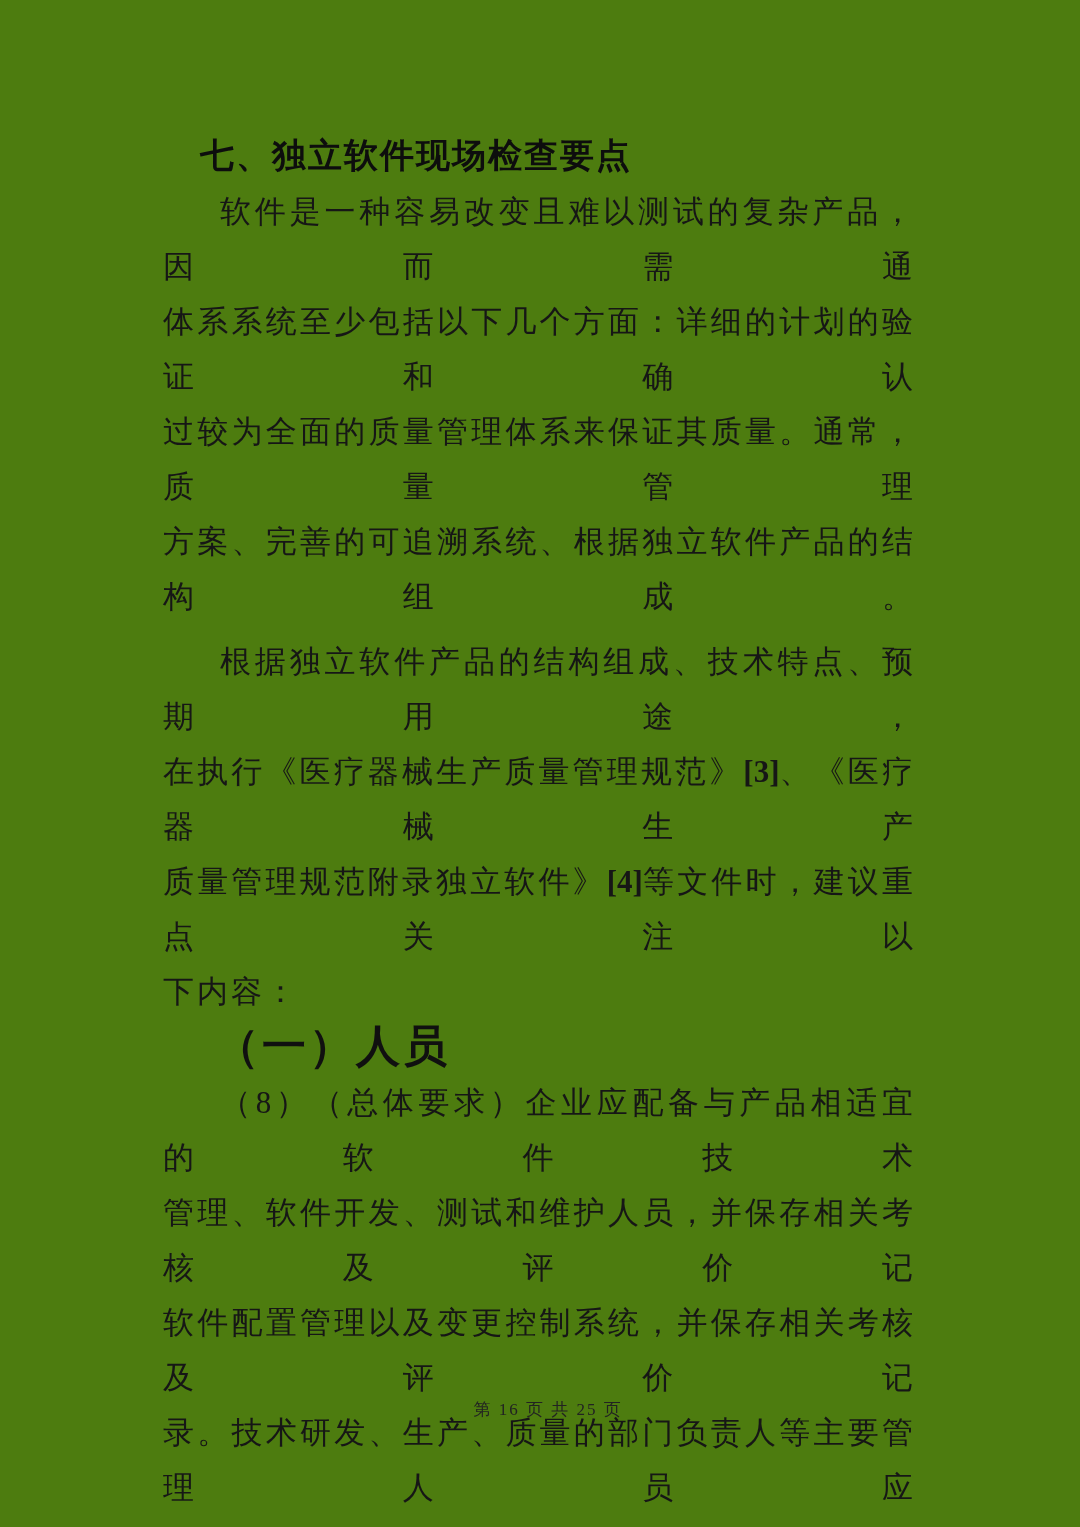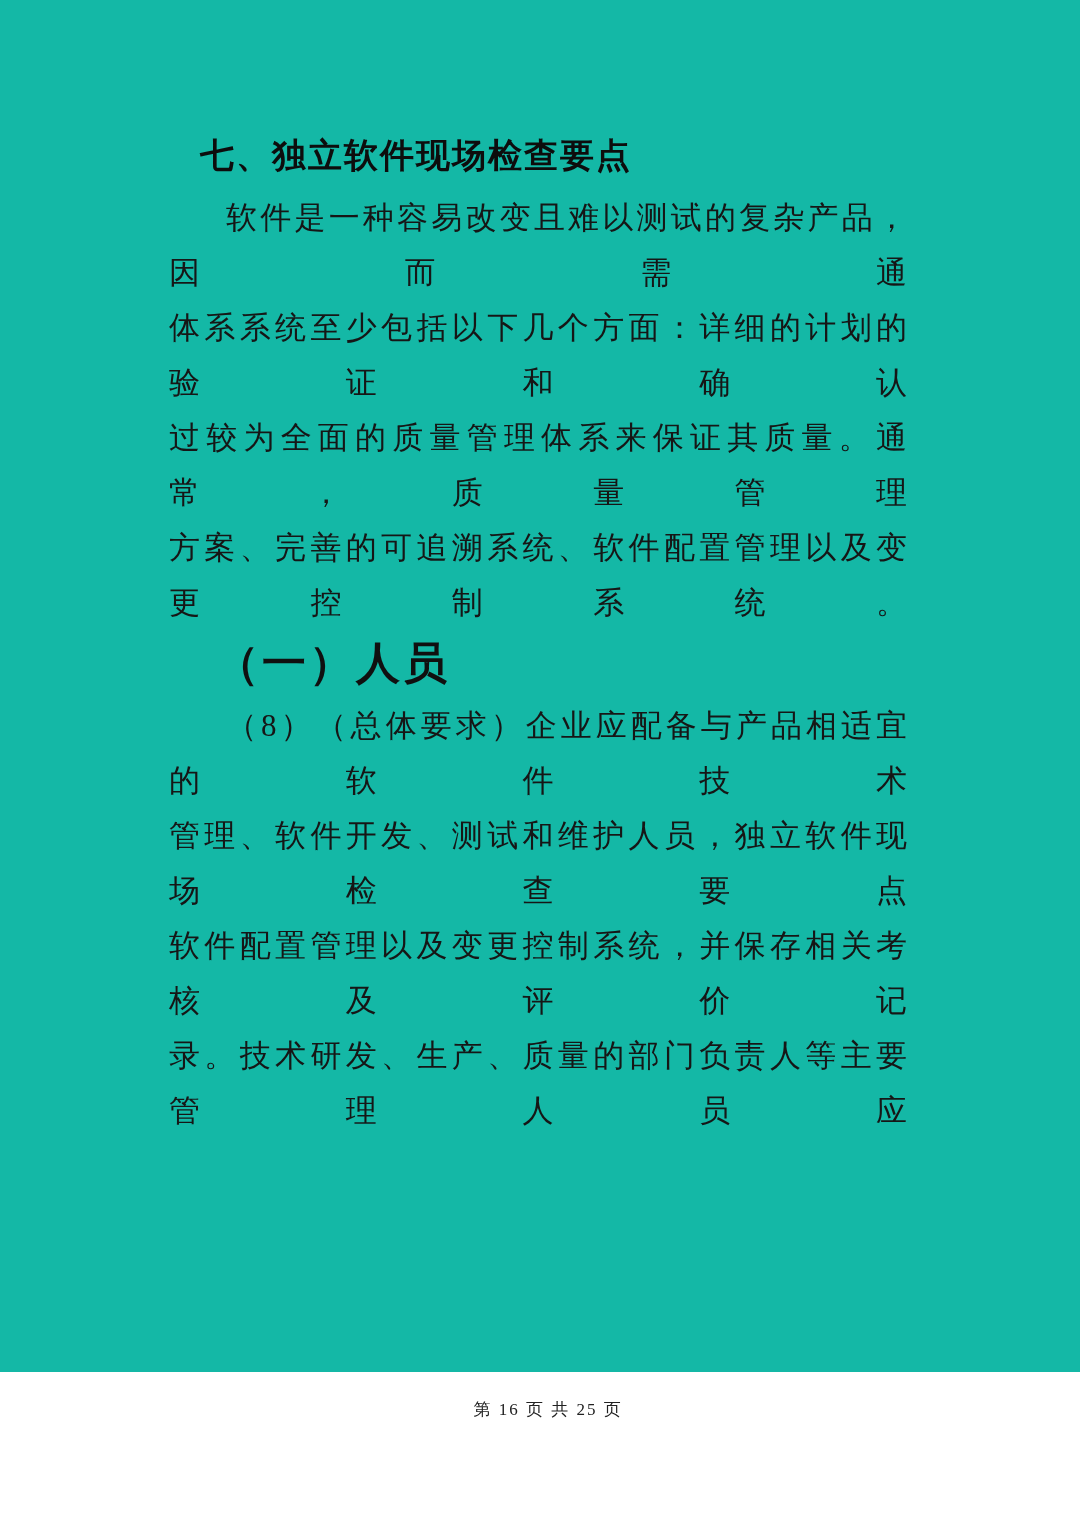--- a/index.html
+++ b/index.html
@@ -17,8 +17,8 @@
   .page {
     position: relative;
     width: 1080px;
-    height: 1372px;
-    background: #14b8a6;
+    height: 1527px;
+    background: #4d7c0f;
   }
   .content {
     position: absolute;

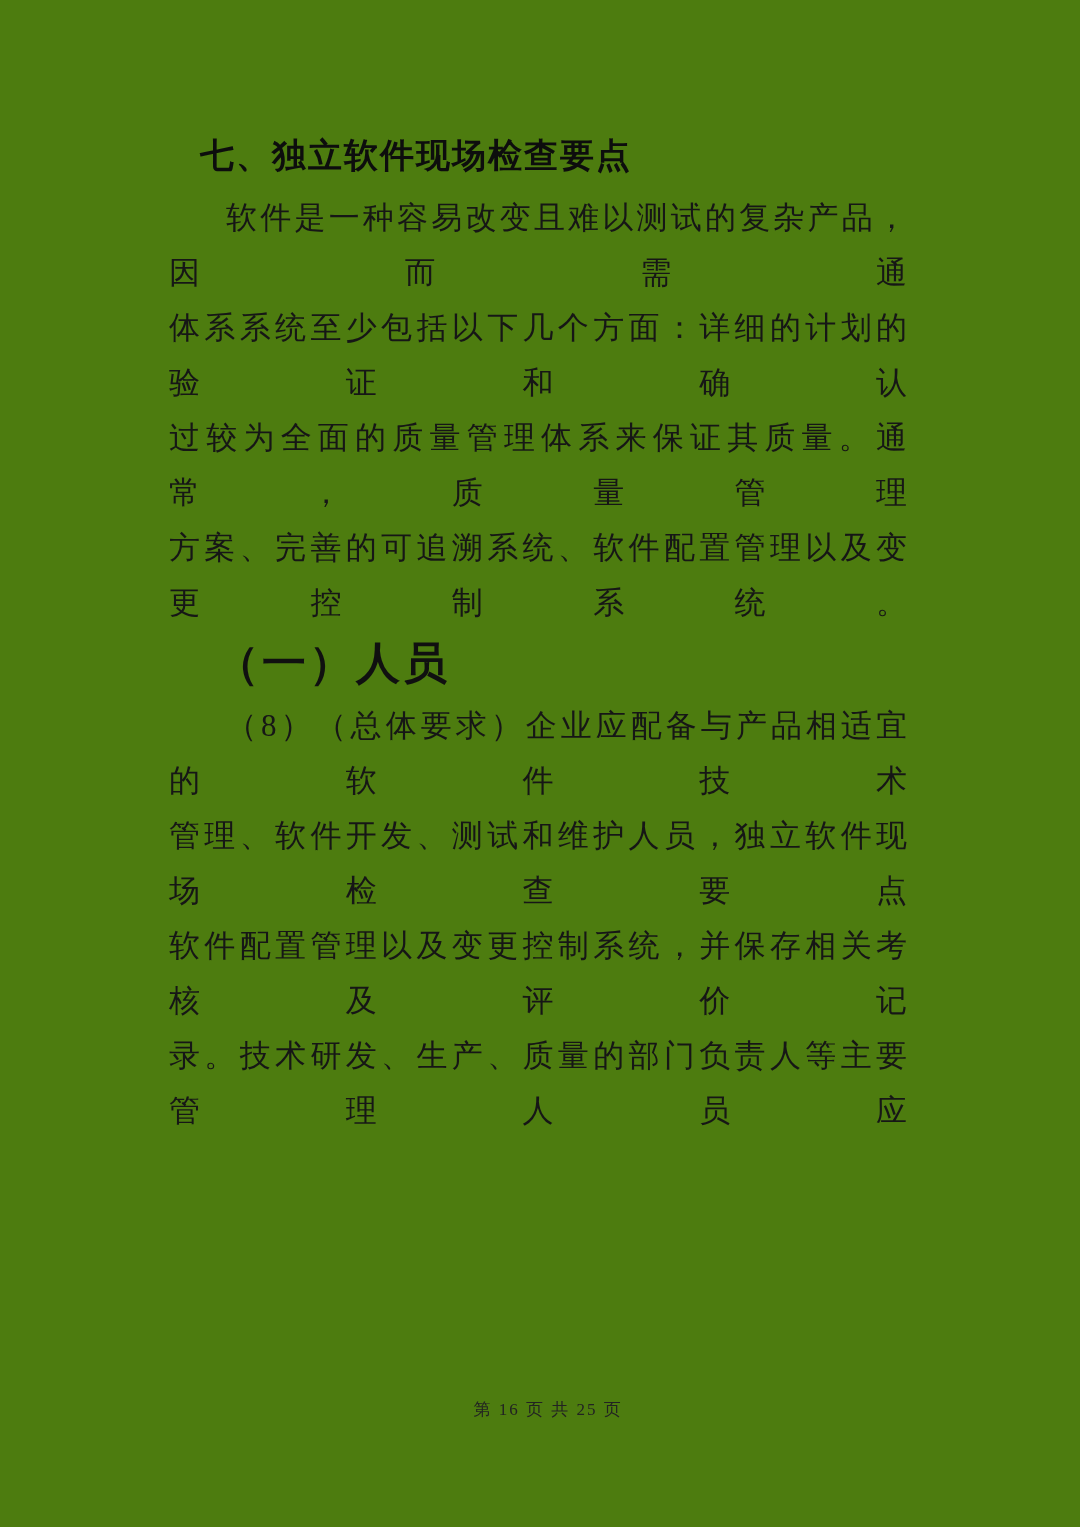--- a/index.html
+++ b/index.html
@@ -46,7 +46,7 @@
     white-space: nowrap;
   }
   .para {
-    margin: 6px;
+    margin: 0;
   }
   .para + .para {
     margin-top: 10px;

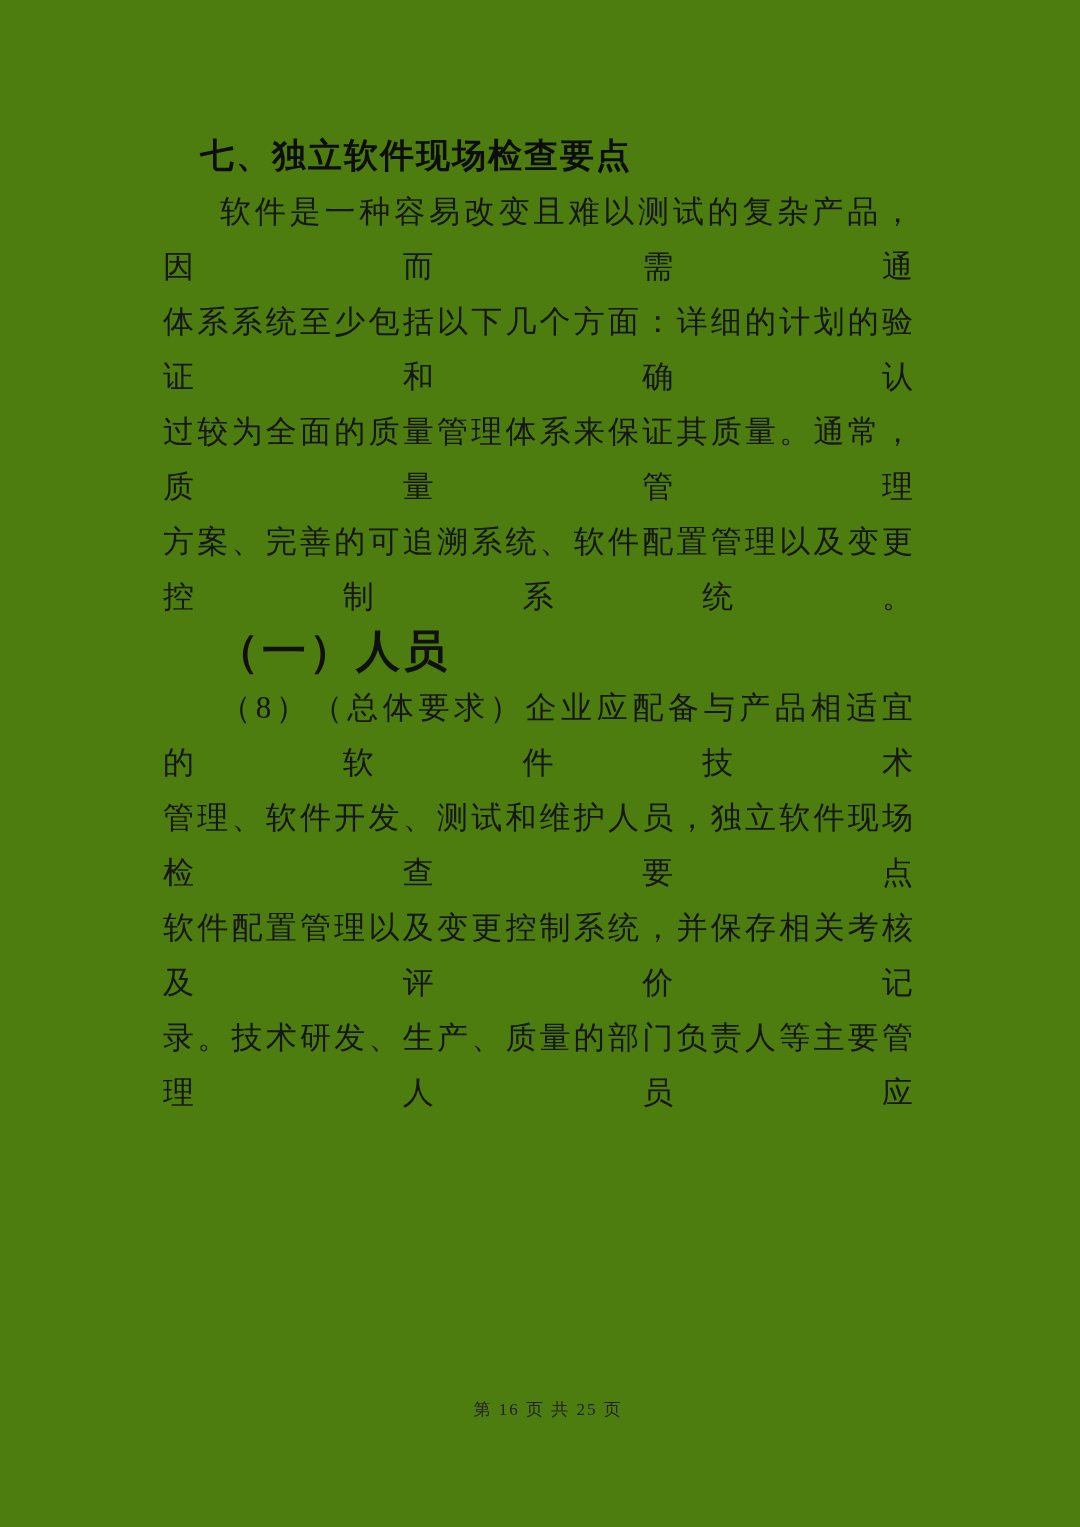--- a/index.html
+++ b/index.html
@@ -90,7 +90,7 @@
         <div class="line first">软件是一种容易改变且难以测试的复杂产品，因而需通</div>
         <div class="line">体系系统至少包括以下几个方面：详细的计划的验证和确认</div>
         <div class="line">过较为全面的质量管理体系来保证其质量。通常，质量管理</div>
-        <div class="line">方案、完善的可追溯系统、软件配置管理以及变更控制系统。</div>
+        <div class="line">方案、完善的可追溯系统、根据独立软件产品的结构组成。</div>
       </div>
       <div class="heading2">（一）人员</div>
       <div class="para">

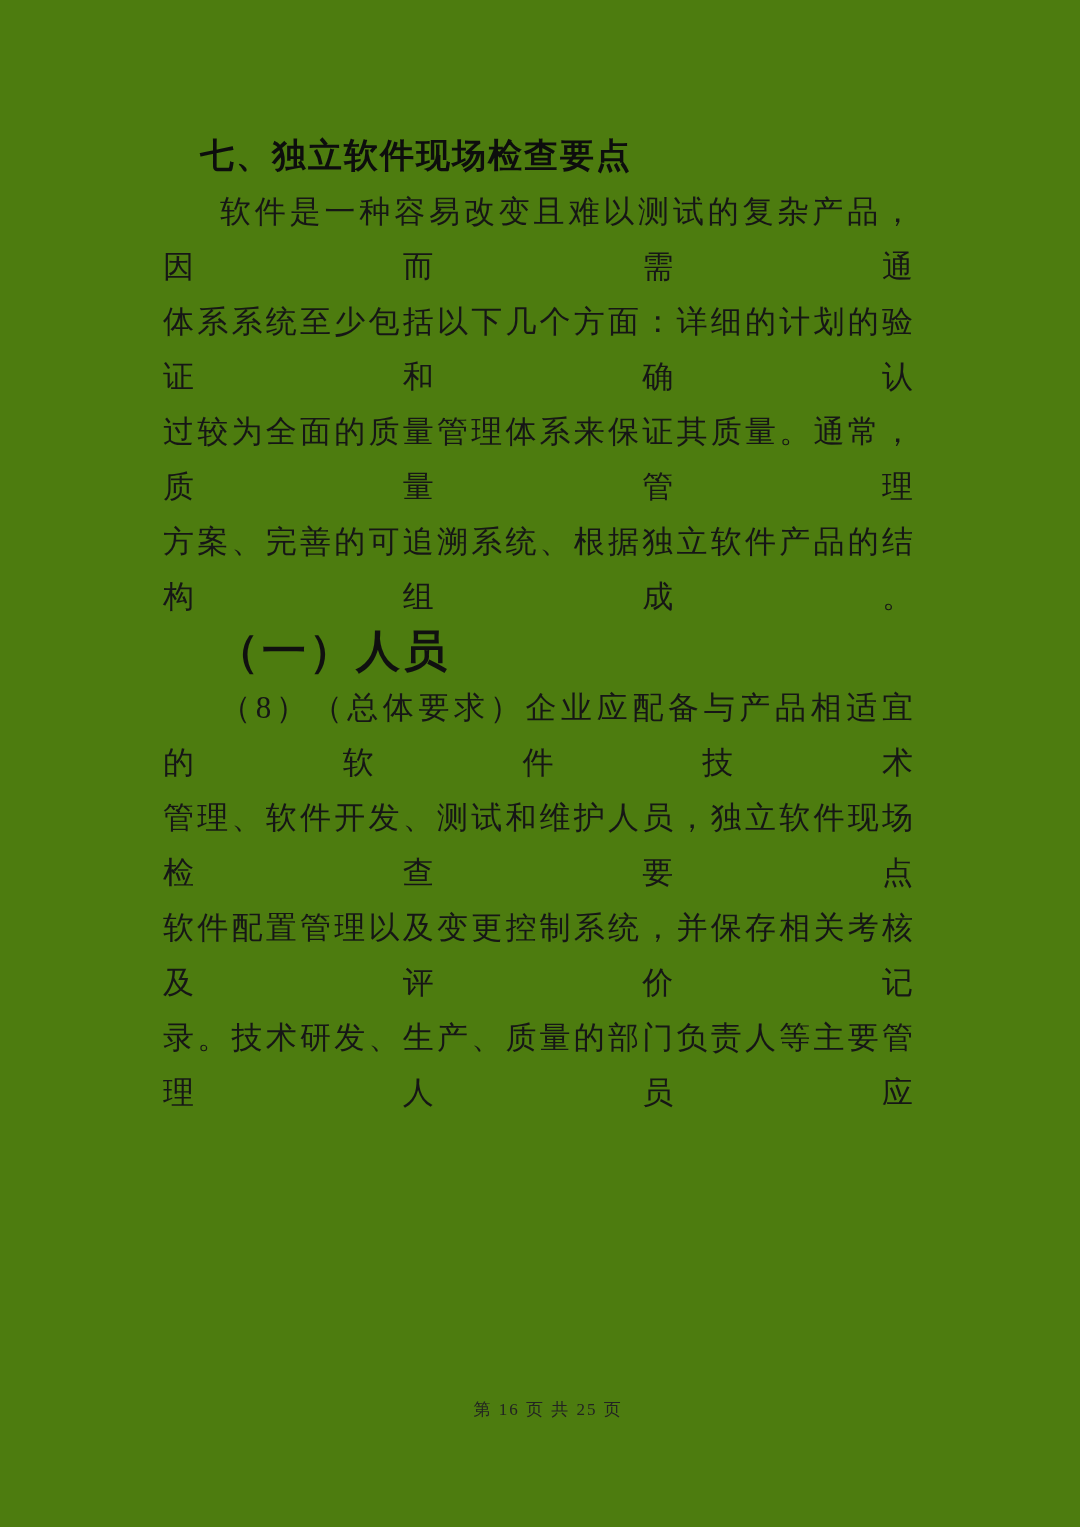--- a/index.html
+++ b/index.html
@@ -92,6 +92,12 @@
         <div class="line">过较为全面的质量管理体系来保证其质量。通常，质量管理</div>
         <div class="line">方案、完善的可追溯系统、根据独立软件产品的结构组成。</div>
       </div>
+      <div class="para">
+        <div class="line first">根据独立软件产品的结构组成、技术特点、预期用途，</div>
+        <div class="line">在执行《医疗器械生产质量管理规范》<b>[3]</b>、《医疗器械生产</div>
+        <div class="line">质量管理规范附录独立软件》<b>[4]</b>等文件时，建议重点关注以</div>
+        <div class="line short">下内容：</div>
+      </div>
       <div class="heading2">（一）人员</div>
       <div class="para">
         <div class="line first">（8）（总体要求）企业应配备与产品相适宜的软件技术</div>

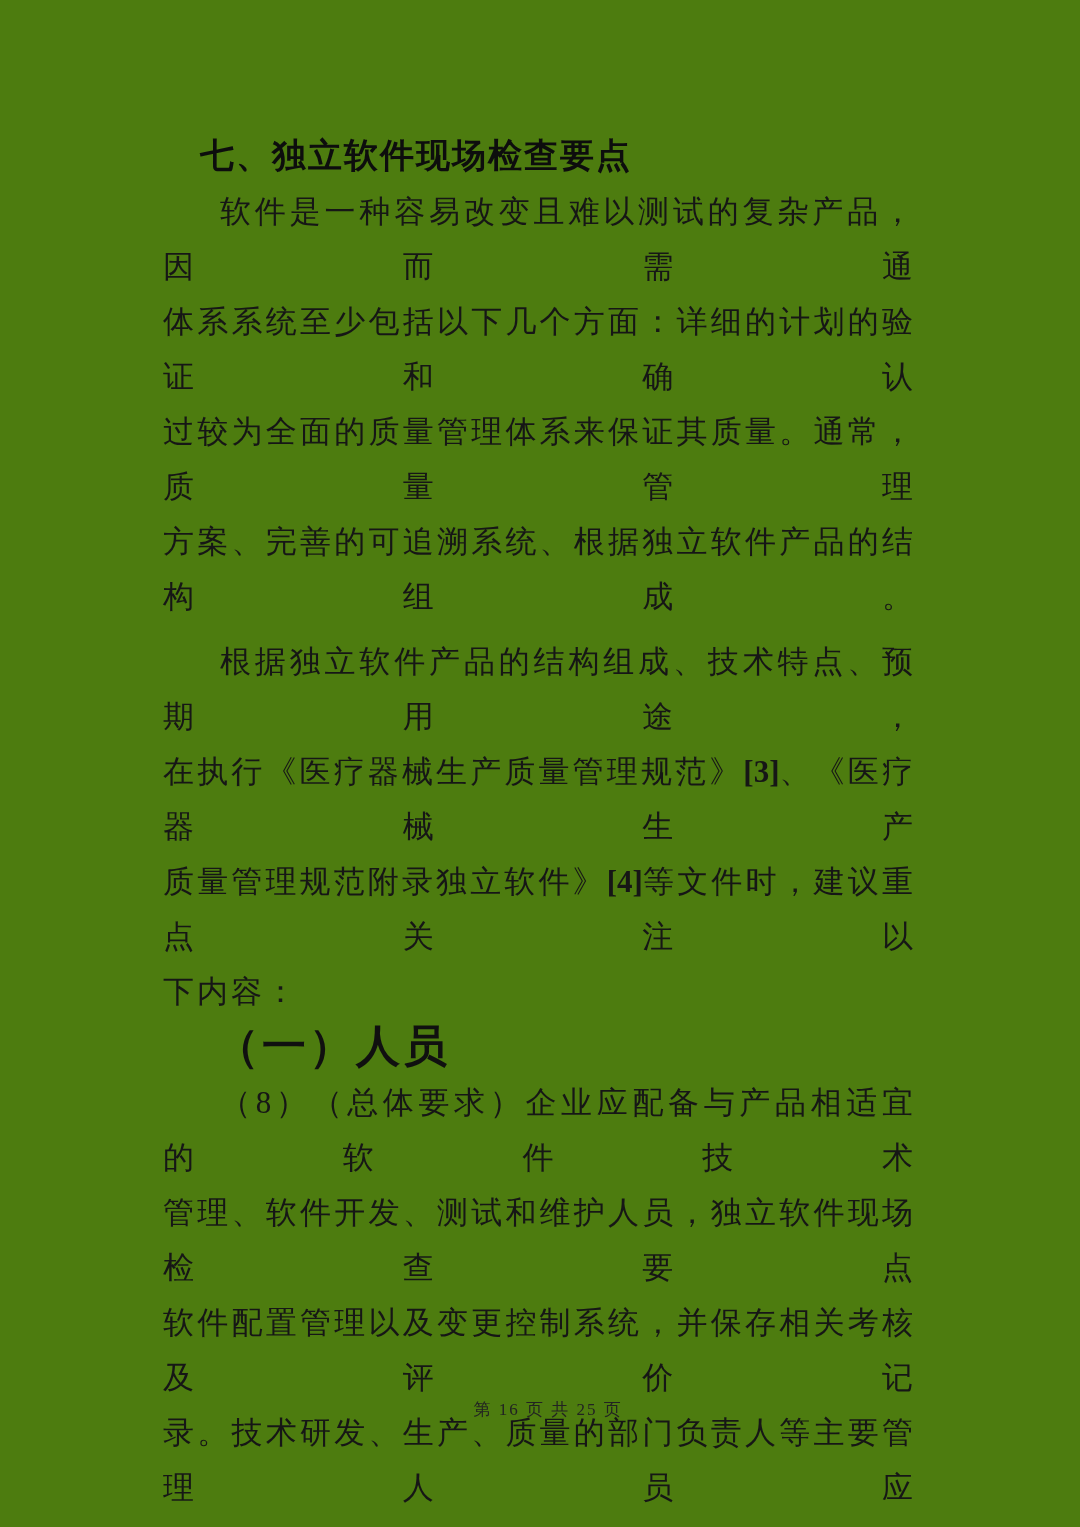--- a/index.html
+++ b/index.html
@@ -101,7 +101,7 @@
       <div class="heading2">（一）人员</div>
       <div class="para">
         <div class="line first">（8）（总体要求）企业应配备与产品相适宜的软件技术</div>
-        <div class="line">管理、软件开发、测试和维护人员，独立软件现场检查要点</div>
+        <div class="line">管理、软件开发、测试和维护人员，并保存相关考核及评价记</div>
         <div class="line">软件配置管理以及变更控制系统，并保存相关考核及评价记</div>
         <div class="line">录。技术研发、生产、质量的部门负责人等主要管理人员应</div>
       </div>

